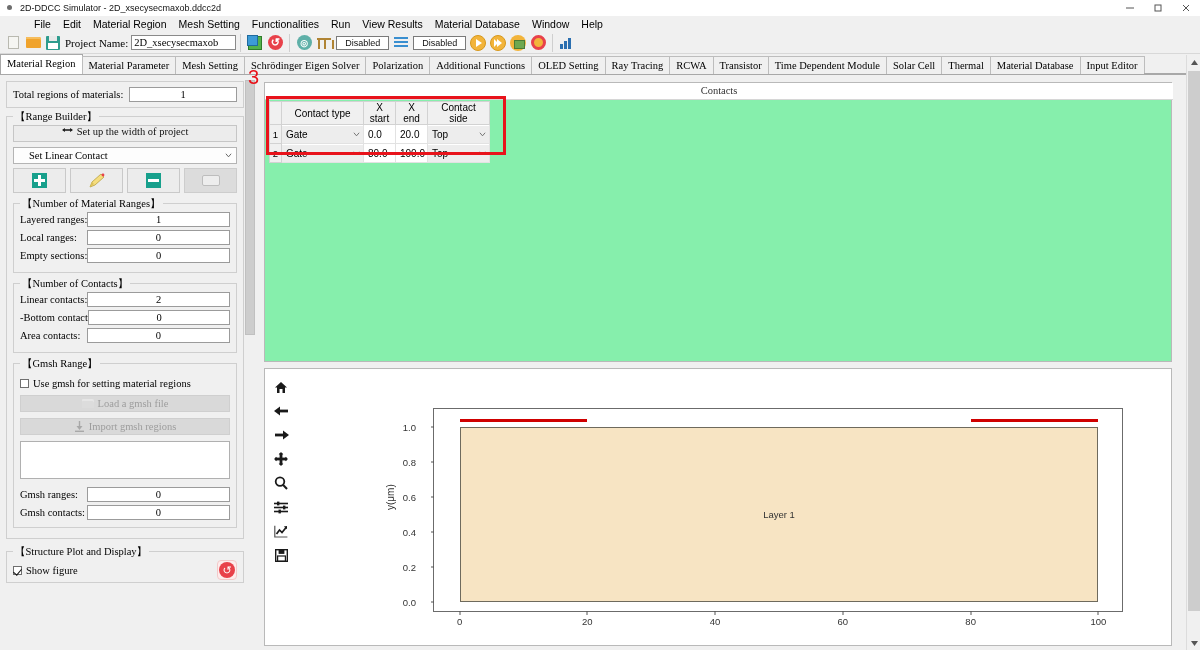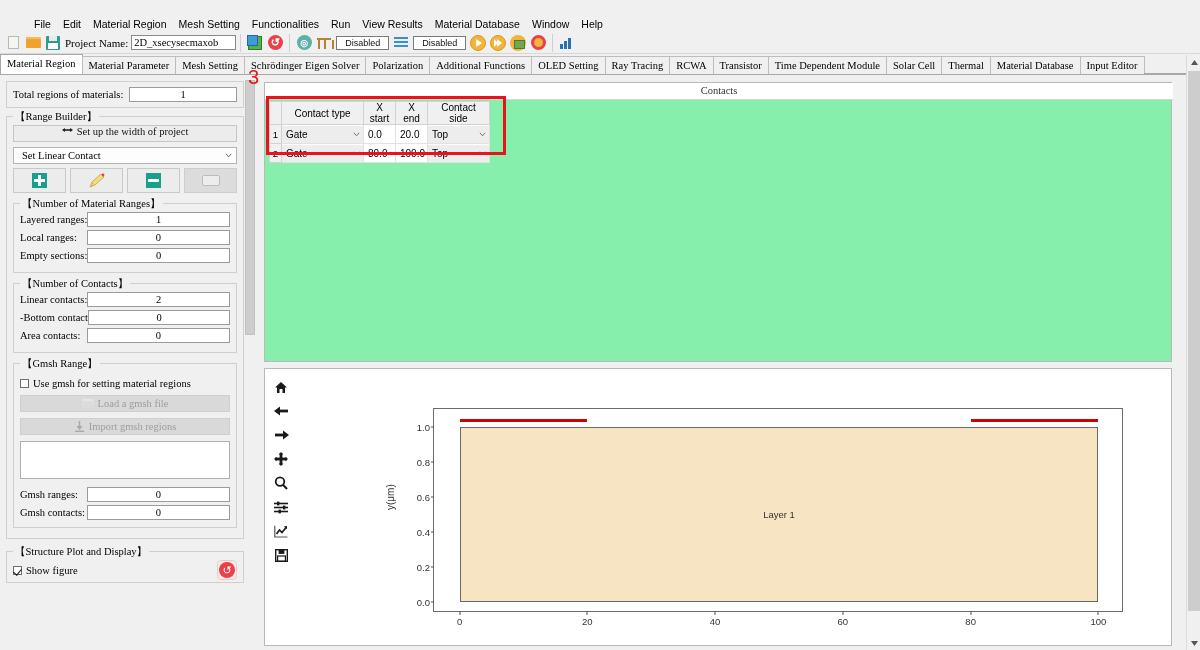--- a/index.html
+++ b/index.html
@@ -461,6 +461,28 @@
 
 <div id="app">
 
+  <div class="titlebar">
+    <span class="app-ico"></span>
+    <span class="ttl">2D-DDCC Simulator - 2D_xsecysecmaxob.ddcc2d</span>
+    <div class="winbtns">
+      <div class="winbtn">
+        <svg width="10" height="10" viewBox="0 0 10 10">
+            <line x1="1" y1="5" x2="9" y2="5" stroke="#555" stroke-width="1"></line>
+          </svg>
+      </div>
+      <div class="winbtn">
+        <svg width="10" height="10" viewBox="0 0 10 10">
+            <rect x="2" y="2" width="6" height="6" fill="none" stroke="#555" stroke-width="1"></rect>
+          </svg>
+      </div>
+      <div class="winbtn">
+        <svg width="10" height="10" viewBox="0 0 10 10">
+            <line x1="2" y1="2" x2="8" y2="8" stroke="#555" stroke-width="1"></line>
+            <line x1="8" y1="2" x2="2" y2="8" stroke="#555" stroke-width="1"></line>
+          </svg>
+      </div>
+    </div>
+  </div>
 
   <div class="menubar" id="menubar">
       <div class="menuitem">File</div>

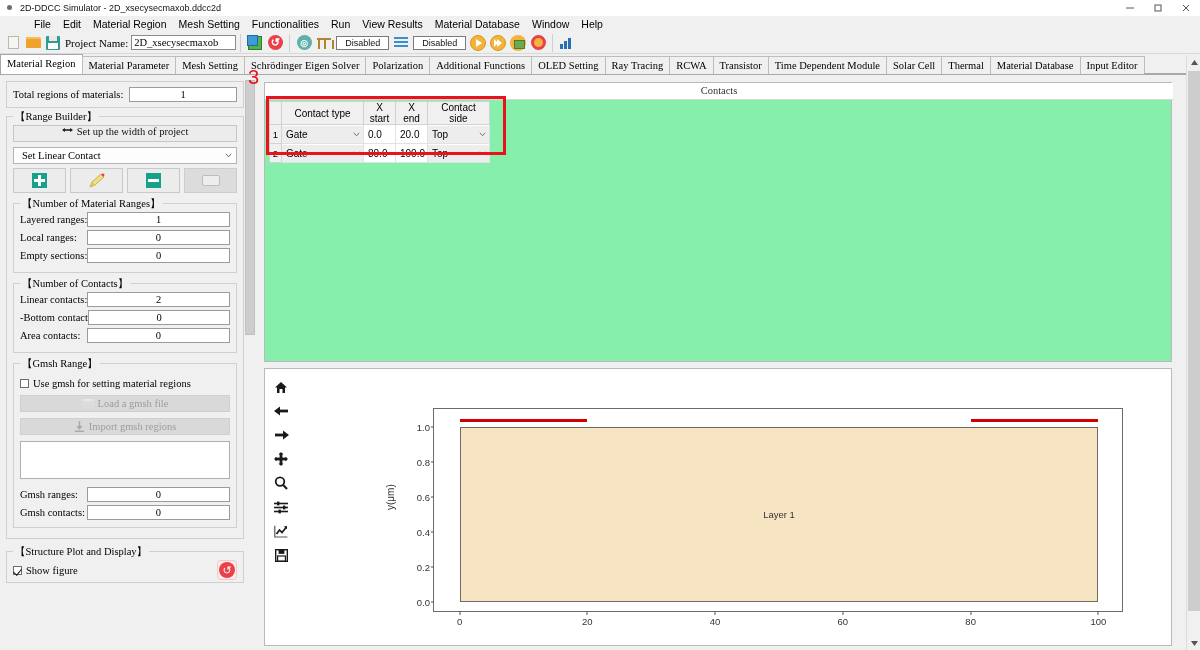--- a/index.html
+++ b/index.html
@@ -247,7 +247,7 @@
     background: #fdfdfd; border: 1px solid #b4b4b4;
     display: flex; align-items: center;
     font-family: "Liberation Serif", serif; font-size: 10.5px; color: #000;
-    padding-left: 8px; position: relative;
+    padding-left: 15px; position: relative;
   }
   .combo .chev {
     position: absolute; right: 4px; top: 4px;

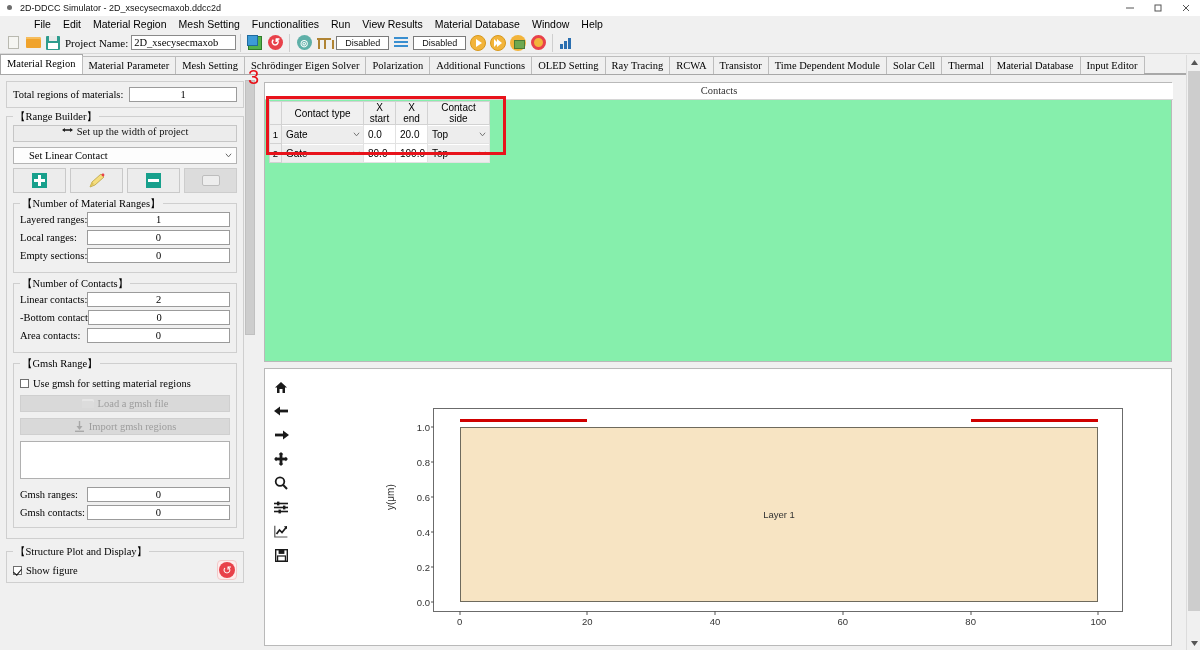--- a/index.html
+++ b/index.html
@@ -396,7 +396,7 @@
     position: absolute; height: 3px; background: #cf0000;
   }
   .ytick {
-    position: absolute; right: 100%; margin-right: 4px;
+    position: absolute; right: 100%; margin-right: 18px;
     transform: translateY(-50%);
     font-family: "Liberation Sans", sans-serif; font-size: 9.5px; color: #333;
     white-space: nowrap;

